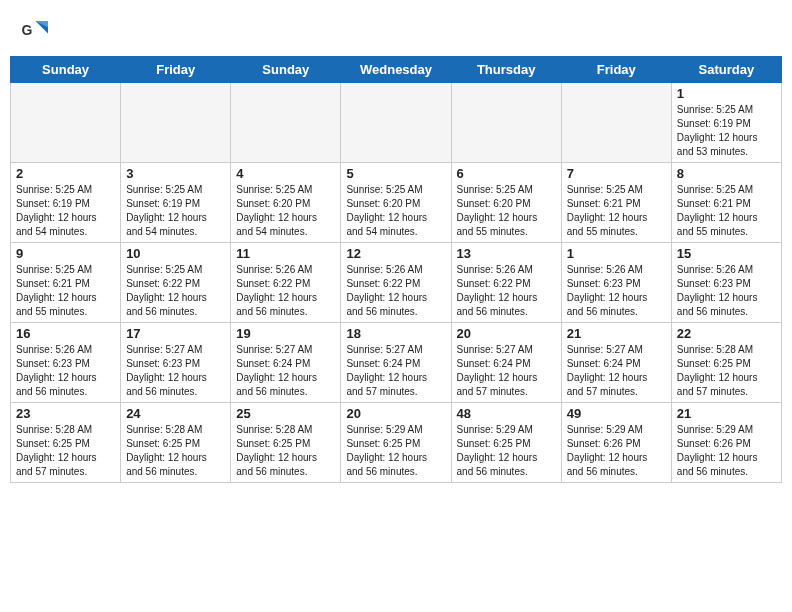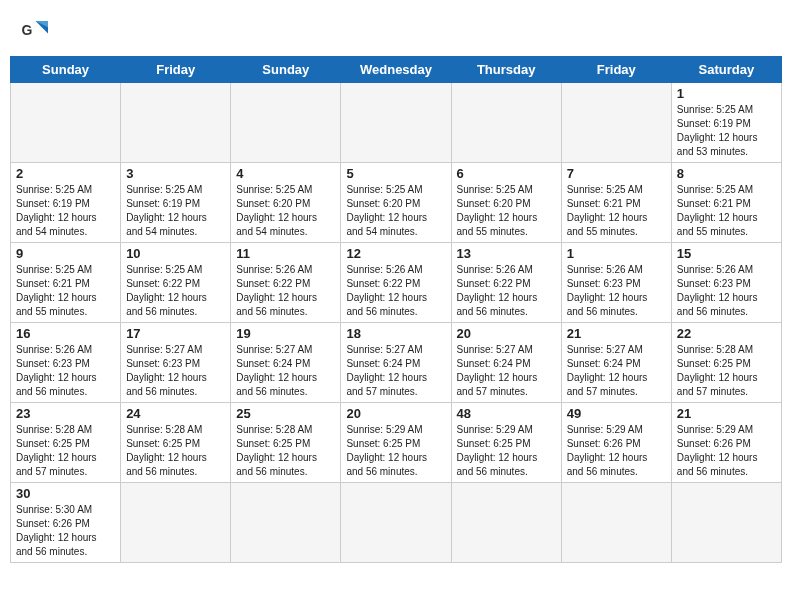--- a/index.html
+++ b/index.html
@@ -345,21 +345,6 @@
 and 56 minutes.</div>
         </td>
       </tr>
-      <tr class="week-row last-row">
-        <td>
-          <span class="day-number">30</span>
-          <div class="day-info" style="white-space: pre-line;">Sunrise: 5:30 AM
-Sunset: 6:26 PM
-Daylight: 12 hours
-and 56 minutes.</div>
-        </td>
-        <td class="empty"></td>
-        <td class="empty"></td>
-        <td class="empty"></td>
-        <td class="empty"></td>
-        <td class="empty"></td>
-        <td class="empty"></td>
-      </tr>
     </tbody>
 </table>
 

